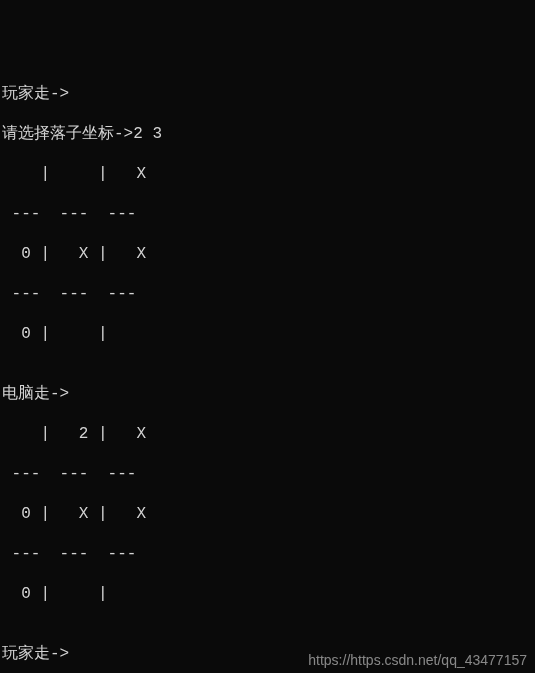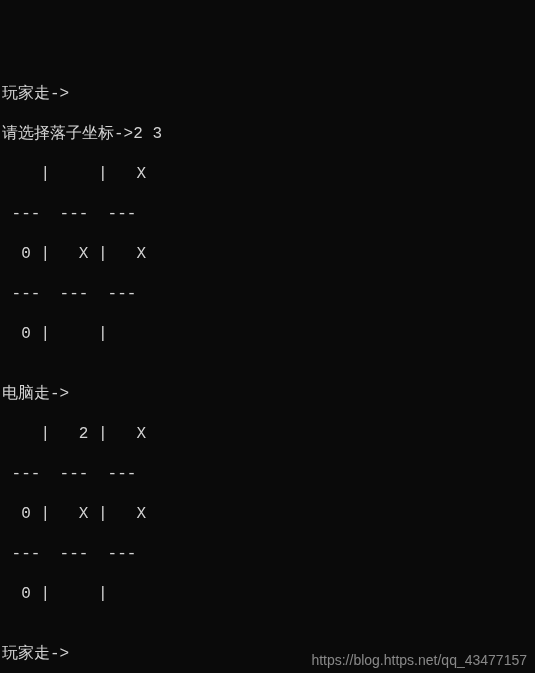--- a/index.html
+++ b/index.html
@@ -70,7 +70,7 @@
 
 
 
-<div class="watermark">https://blog.https.net/qq_43477157</div>
+<div class="watermark">https://https.csdn.net/qq_43477157</div>
 
 
 

